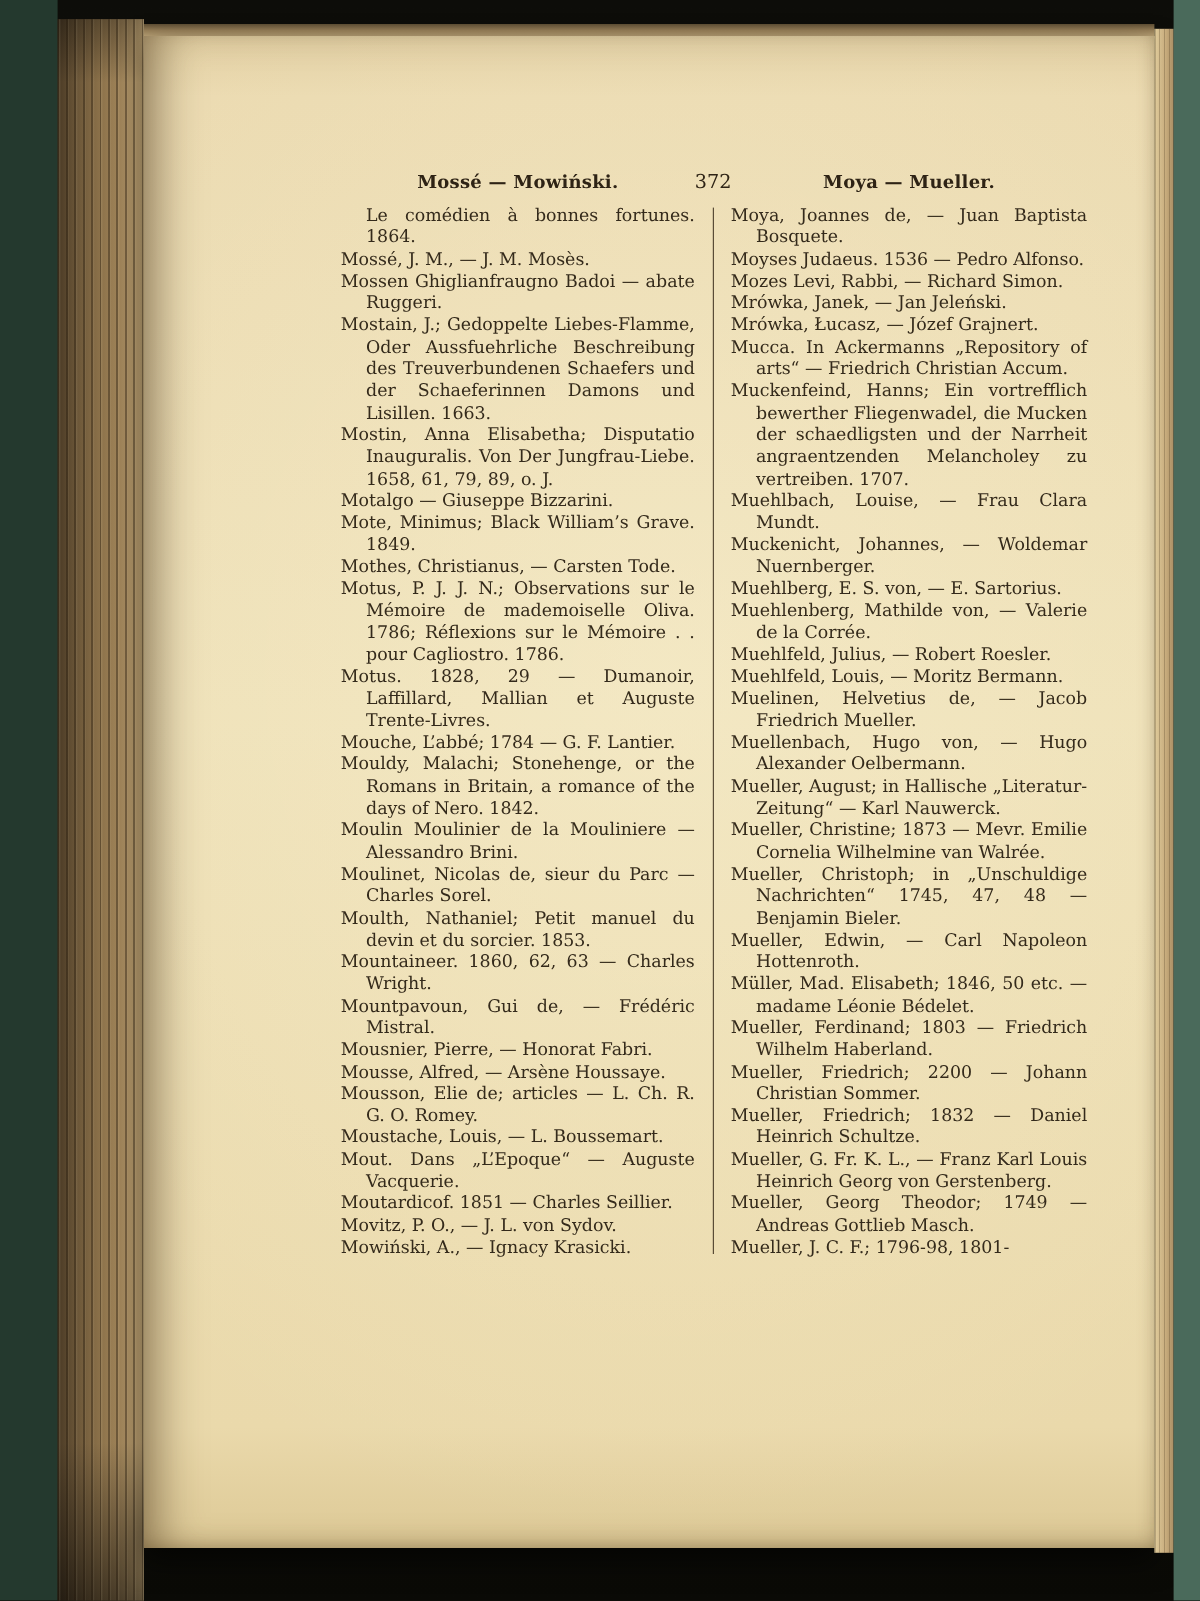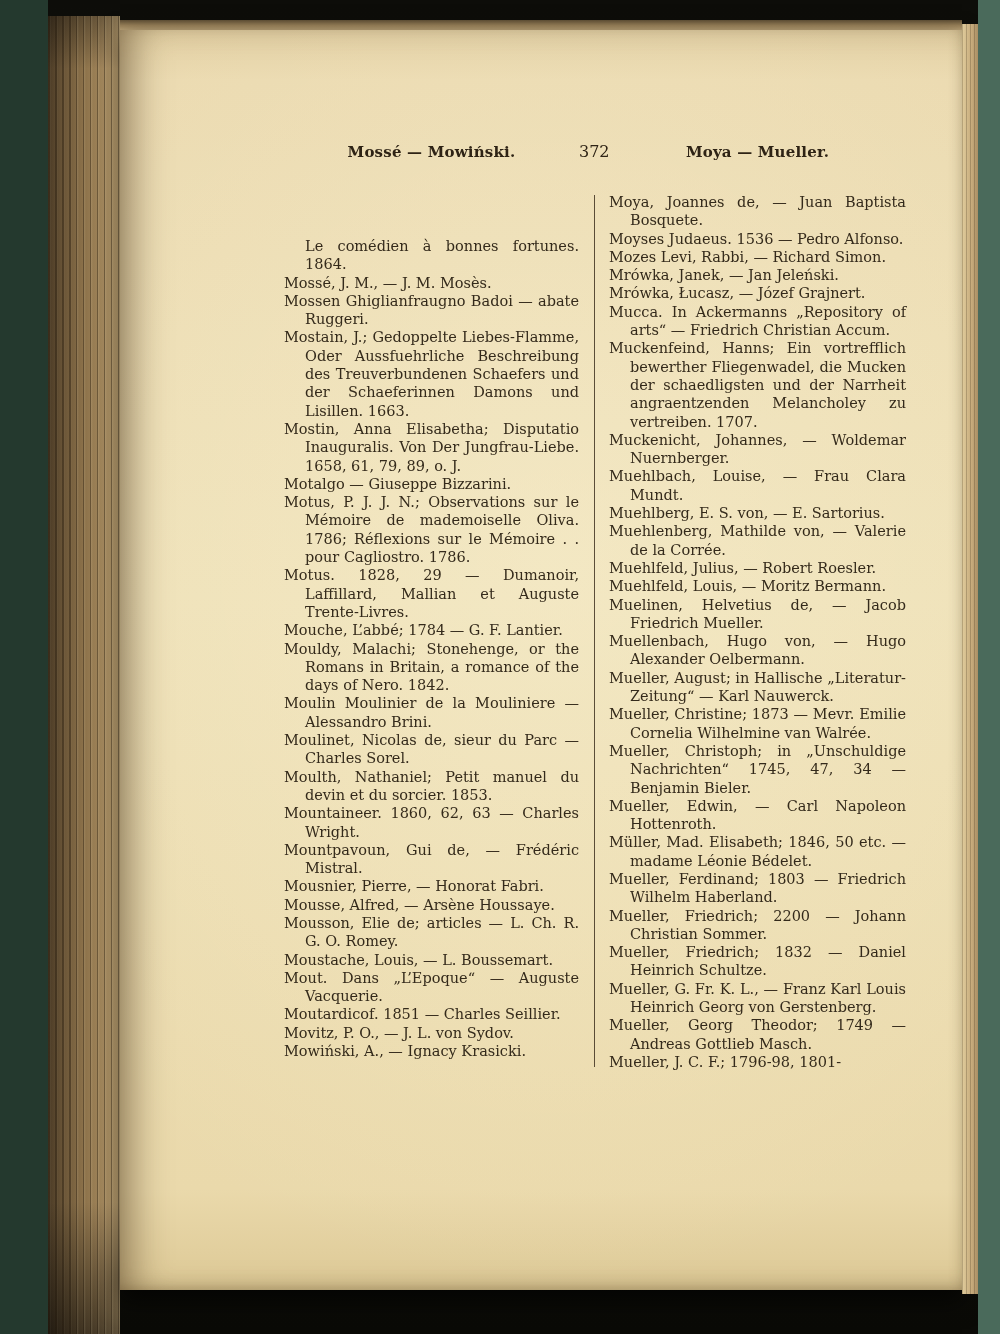--- a/index.html
+++ b/index.html
@@ -72,7 +72,7 @@
   }
   .page-header {
     display: flex; align-items: baseline;
-    margin-bottom: 32px;
+    margin-bottom: 10px;
   }
   .running-head {
     font-weight: 700; font-size: 15px; letter-spacing: 0.2px;

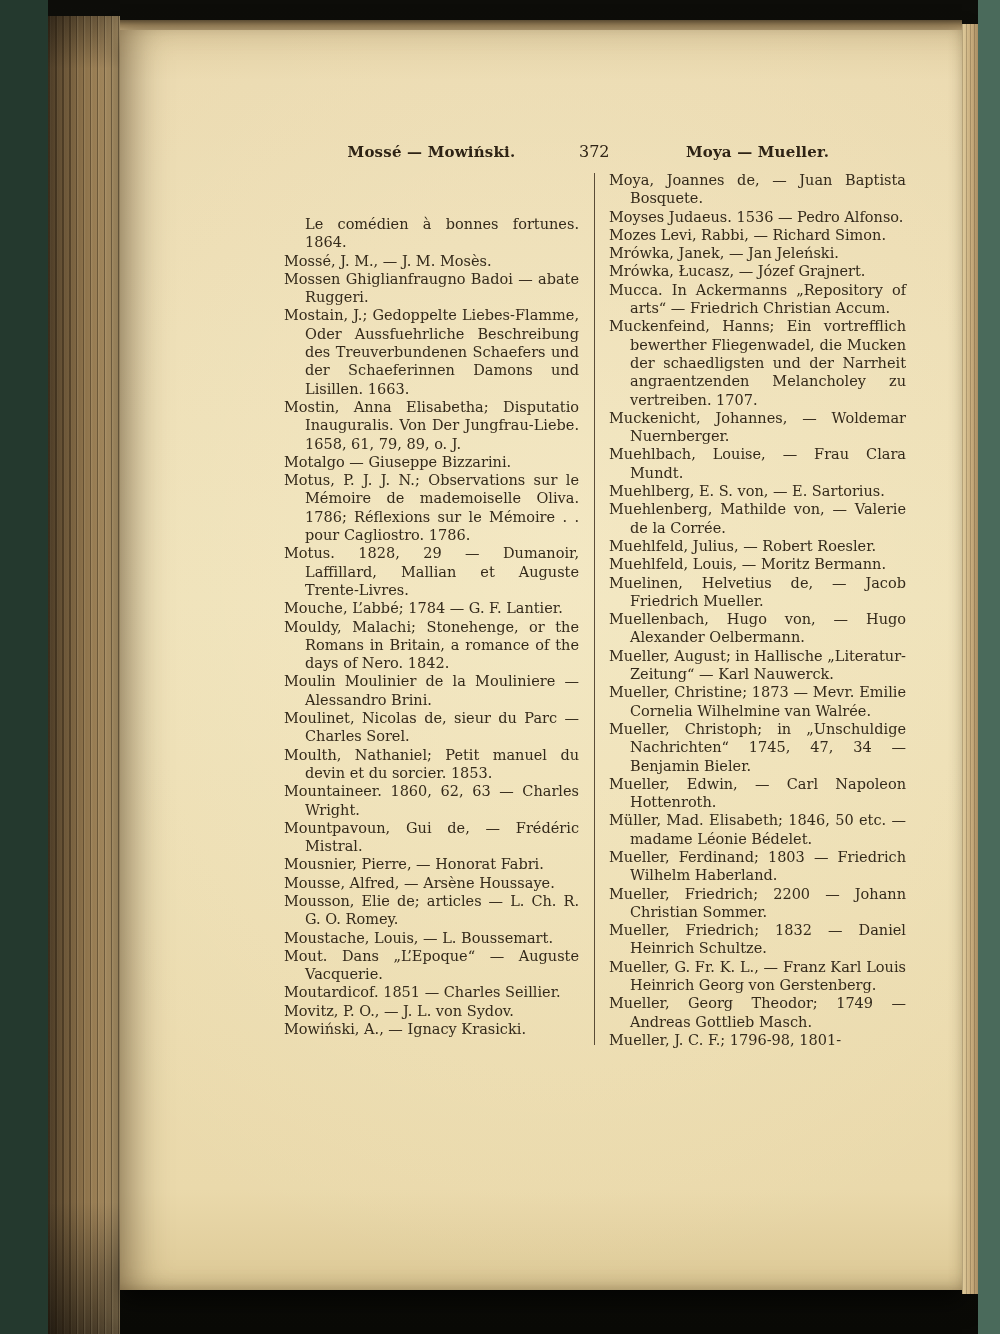--- a/index.html
+++ b/index.html
@@ -86,7 +86,7 @@
 
   .columns { display: flex; align-items: stretch; }
   .column { }
-  .column.left  { width: 295px; margin-top: 44px; }
+  .column.left  { width: 295px; }
   .column.right { width: 297px; }
   .gutter { width: 30px; position: relative; }
   .gutter::before {

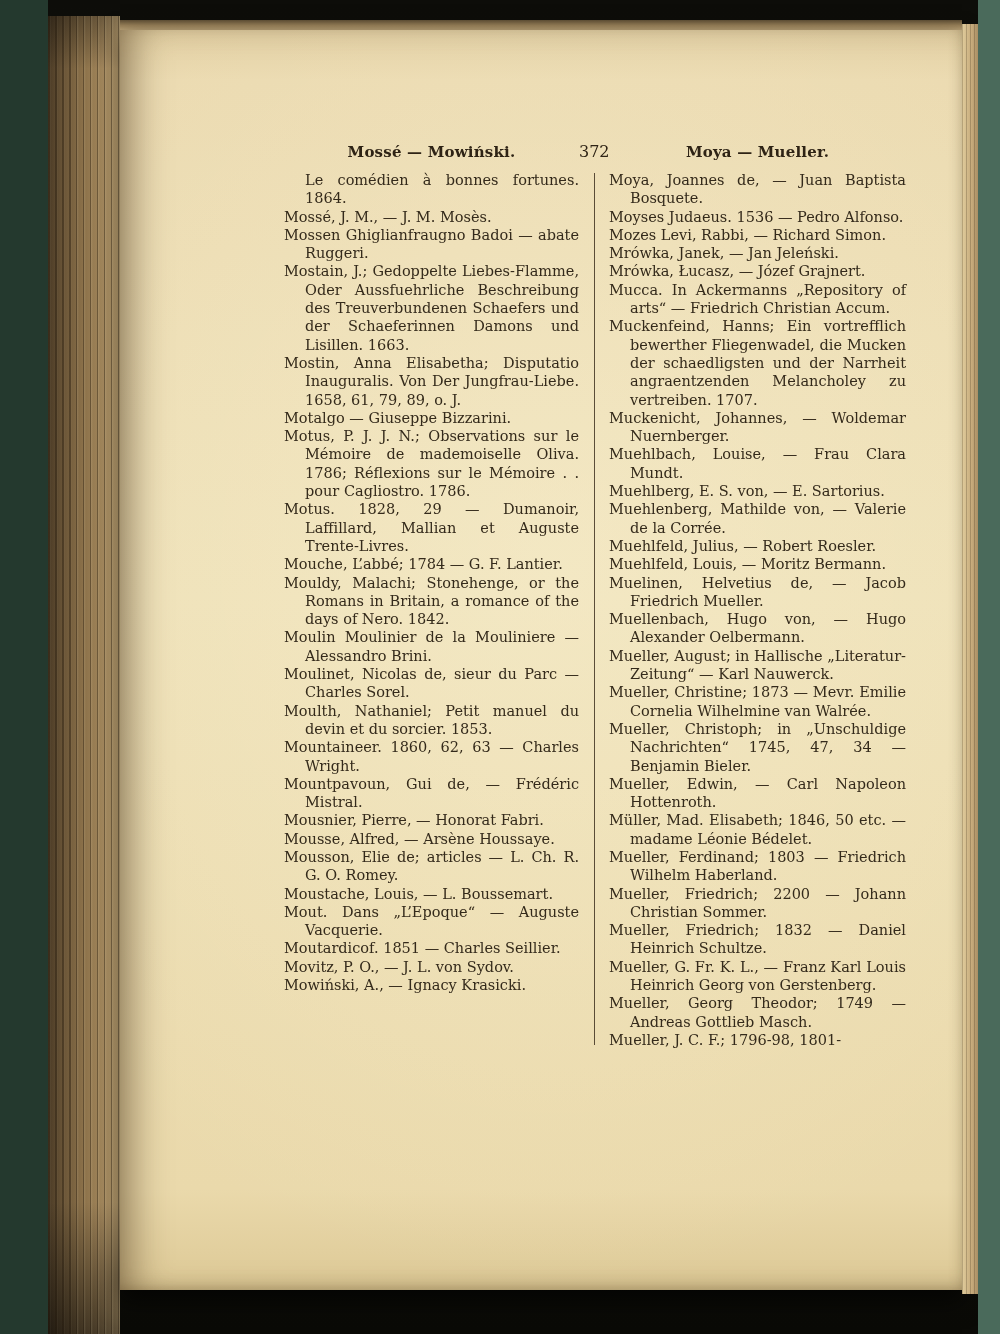--- a/index.html
+++ b/index.html
@@ -138,6 +138,7 @@
 
             <p class="entry">Motalgo — Giuseppe Bizzarini.</p>
 
+            <p class="entry">Mote, Minimus; Black William’s Grave. 1849.</p>
 
 
             <p class="entry">Motus, P. J. J. N.; Observations sur le Mémoire de mademoiselle Oliva. 1786; Réflexions sur le Mémoire . . pour Cagliostro. 1786.</p>

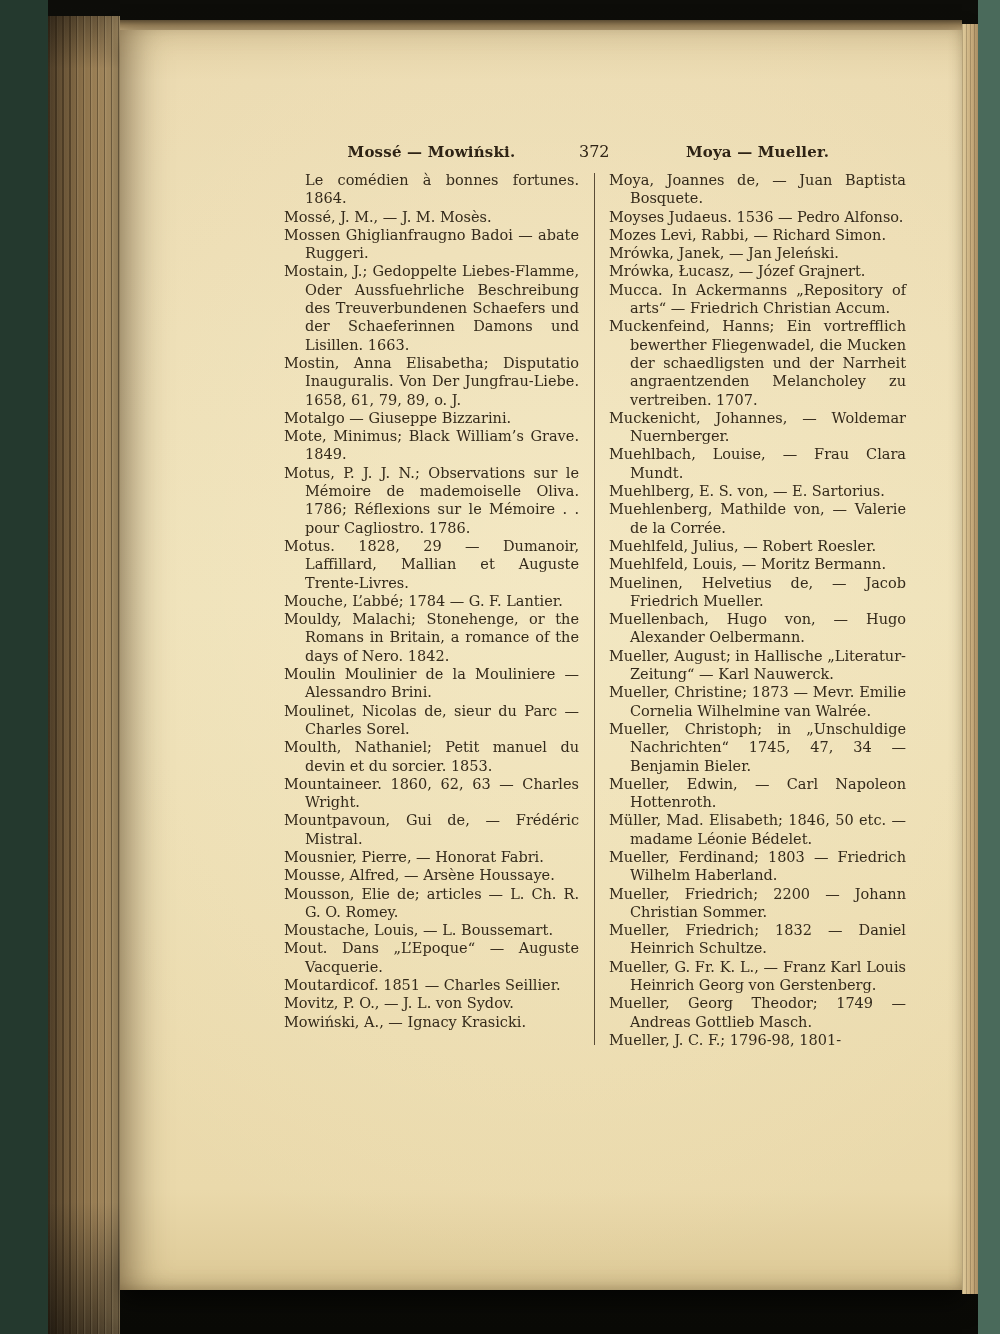--- a/index.html
+++ b/index.html
@@ -196,9 +196,9 @@
 
             <p class="entry">Muckenfeind, Hanns; Ein vortrefflich bewerther Fliegenwadel, die Mucken der schaedligsten und der Narrheit angraentzenden Melancholey zu vertreiben. 1707.</p>
 
+            <p class="entry">Muehlbach, Louise, — Frau Clara Mundt.</p>
+
             <p class="entry">Muckenicht, Johannes, — Woldemar Nuernberger.</p>
-
-            <p class="entry">Muehlbach, Louise, — Frau Clara Mundt.</p>
 
             <p class="entry">Muehlberg, E. S. von, — E. Sartorius.</p>
 

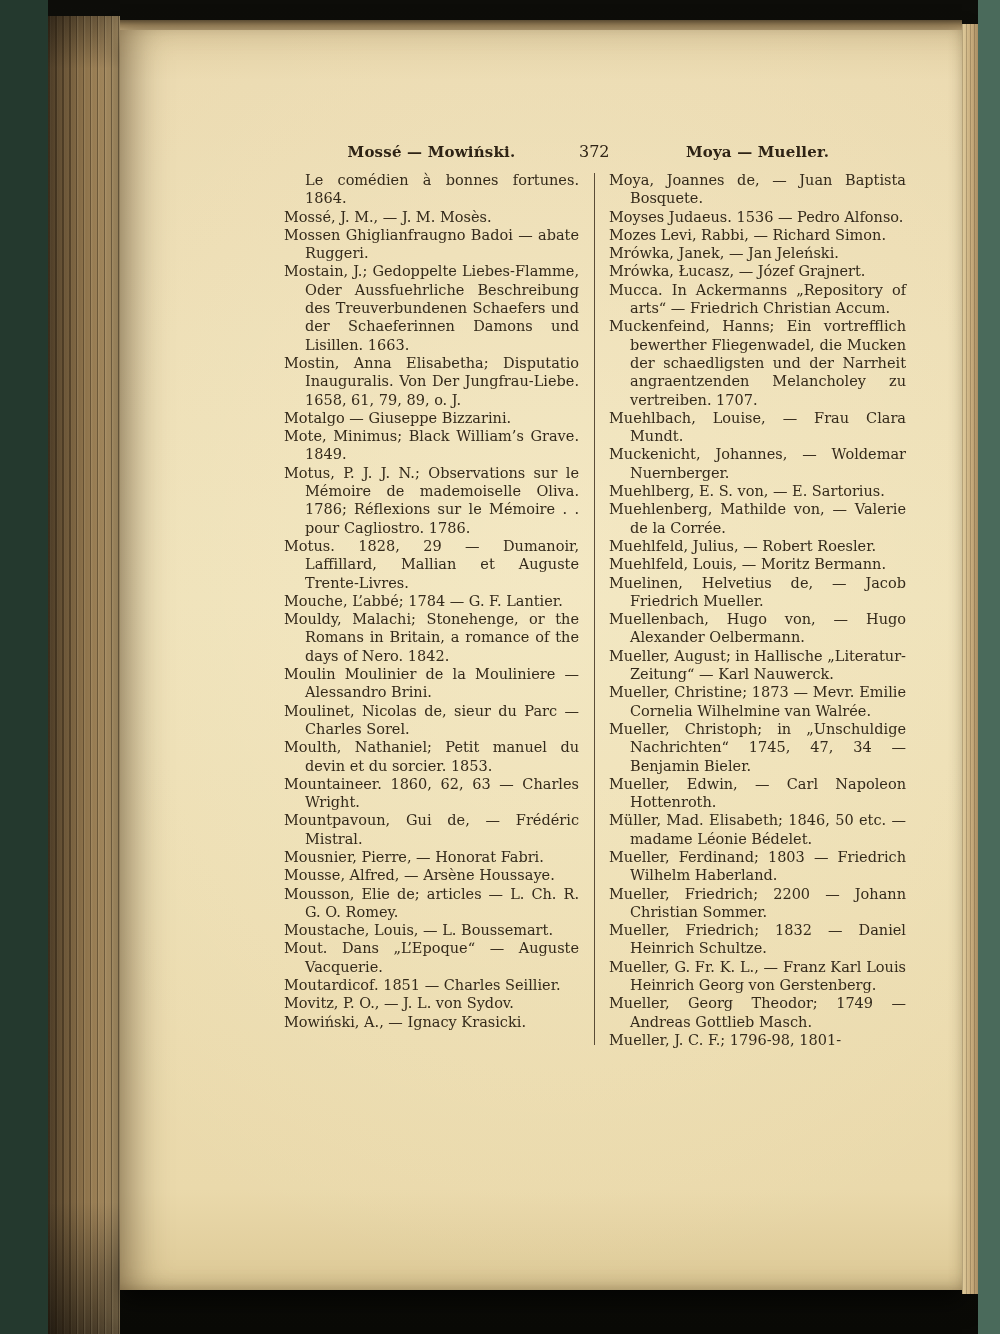--- a/index.html
+++ b/index.html
@@ -140,6 +140,7 @@
 
             <p class="entry">Mote, Minimus; Black William’s Grave. 1849.</p>
 
+            <p class="entry">Mothes, Christianus, — Carsten Tode.</p>
 
             <p class="entry">Motus, P. J. J. N.; Observations sur le Mémoire de mademoiselle Oliva. 1786; Réflexions sur le Mémoire . . pour Cagliostro. 1786.</p>
 

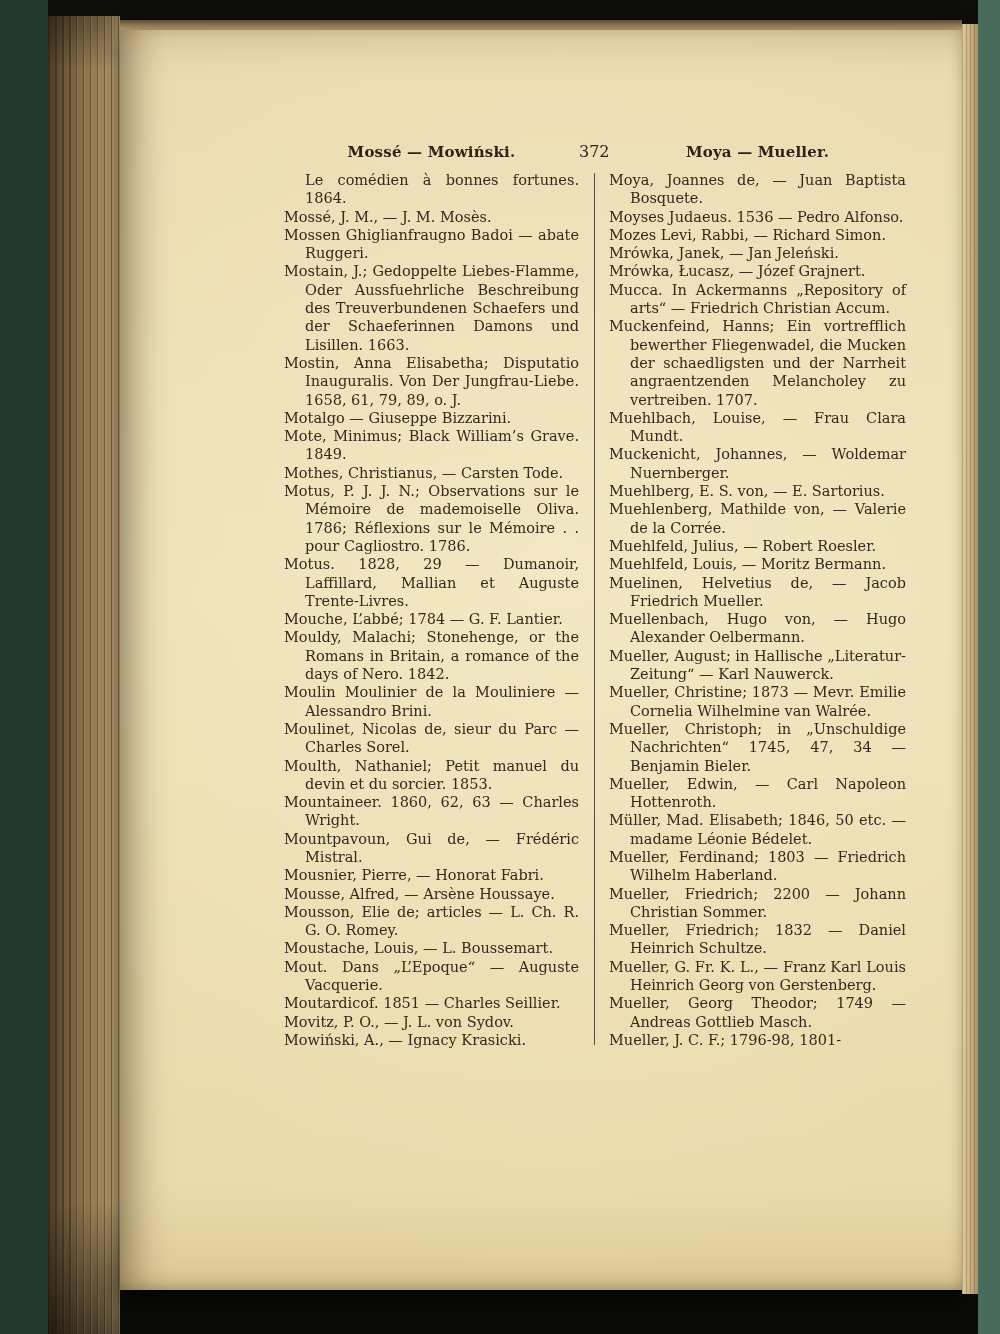--- a/index.html
+++ b/index.html
@@ -217,7 +217,7 @@
 
             <p class="entry">Mueller, Christine; 1873 — Mevr. Emilie Cornelia Wilhelmine van Walrée.</p>
 
-            <p class="entry">Mueller, Christoph; in „Unschuldige Nachrichten“ 1745, 47, 34 — Benjamin Bieler.</p>
+            <p class="entry">Mueller, Christoph; in „Unschuldige Nachrichten“ 1745, 47, 48 — Benjamin Bieler.</p>
 
             <p class="entry">Mueller, Edwin, — Carl Napoleon Hottenroth.</p>
 

